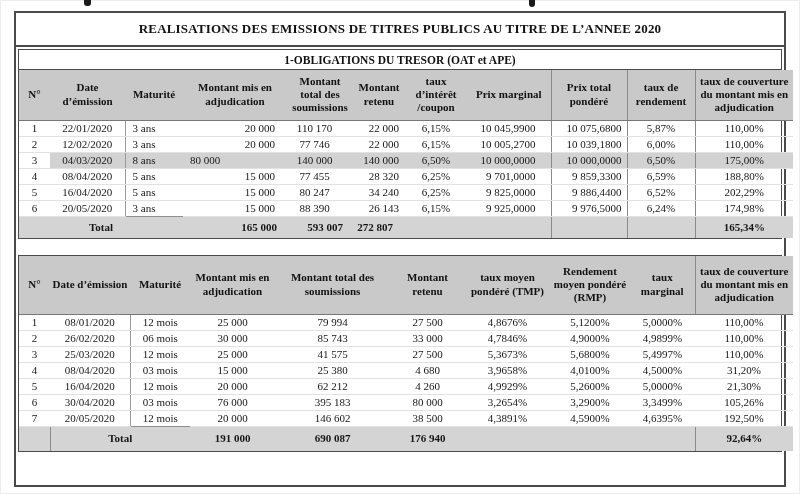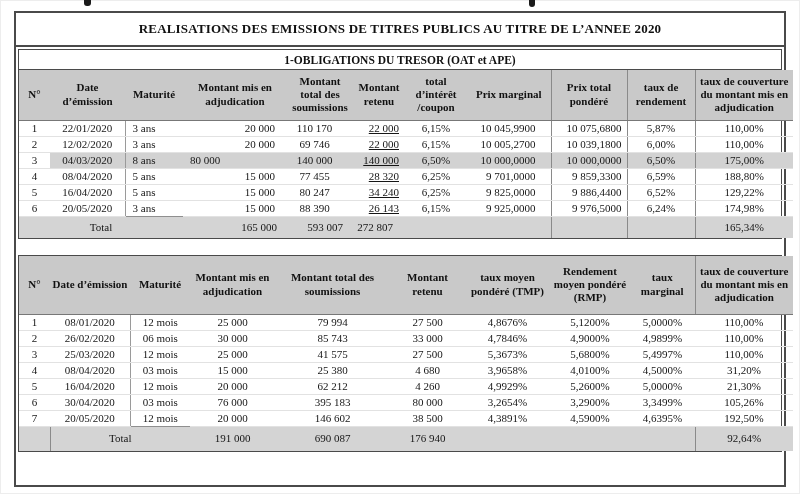--- a/index.html
+++ b/index.html
@@ -79,7 +79,7 @@
               <th>Montant mis en adjudication</th>
               <th>Montant total des soumissions</th>
               <th>Montant retenu</th>
-              <th>total d’intérêt /coupon</th>
+              <th>taux d’intérêt /coupon</th>
               <th>Prix marginal</th>
               <th class="bl">Prix total pondéré</th>
               <th class="bl">taux de rendement</th>

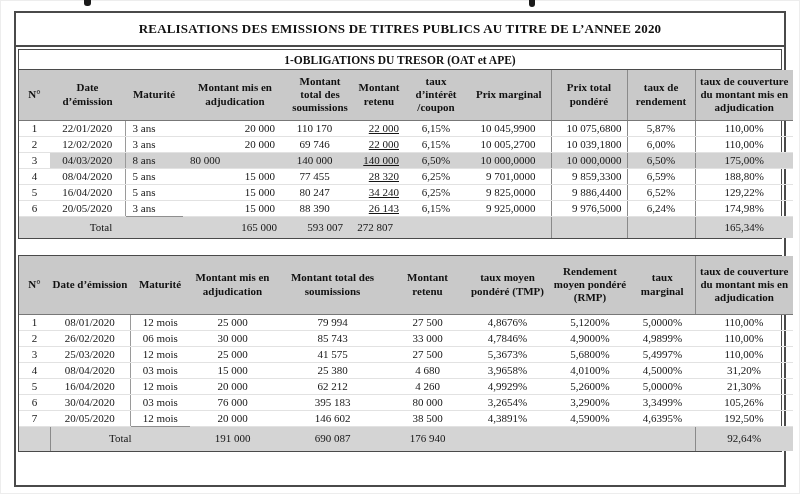--- a/index.html
+++ b/index.html
@@ -41,7 +41,7 @@
   
   #t1 td:nth-child(4).al-r{padding-right:12px;}
   #t1 td:nth-child(5).al-r{padding-right:15px;text-align:center;}
-  #t1 td:nth-child(6).al-r{padding-right:6px;text-decoration:underline;}
+  #t1 td:nth-child(6).al-r{padding-right:6px;}
   #t1 td:nth-child(8).al-r{padding-right:15px;}
   #t1 td:nth-child(9).al-r{padding-right:5px;}
 </style>

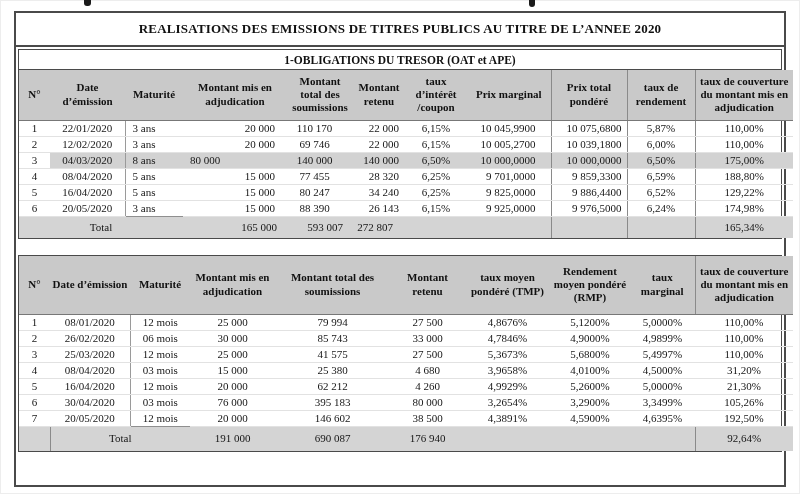--- a/index.html
+++ b/index.html
@@ -105,7 +105,7 @@
               <td class="al-c">12/02/2020</td>
               <td class="al-l mat-border">3 ans</td>
               <td class="al-r">20 000</td>
-              <td class="al-r">69 746</td>
+              <td class="al-r">77 746</td>
               <td class="al-r">22 000</td>
               <td class="al-c">6,15%</td>
               <td class="al-r">10 005,2700</td>

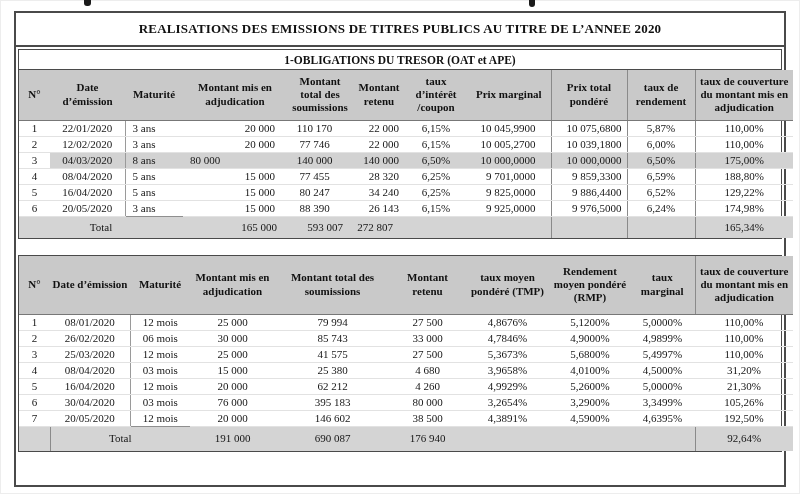--- a/index.html
+++ b/index.html
@@ -150,7 +150,7 @@
               <td class="al-r">9 825,0000</td>
               <td class="al-r bl">9 886,4400</td>
               <td class="al-c bl">6,52%</td>
-              <td class="al-c bl">129,22%</td>
+              <td class="al-c bl">202,29%</td>
             </tr>
             <tr class="data-row">
               <td class="al-c">6</td>

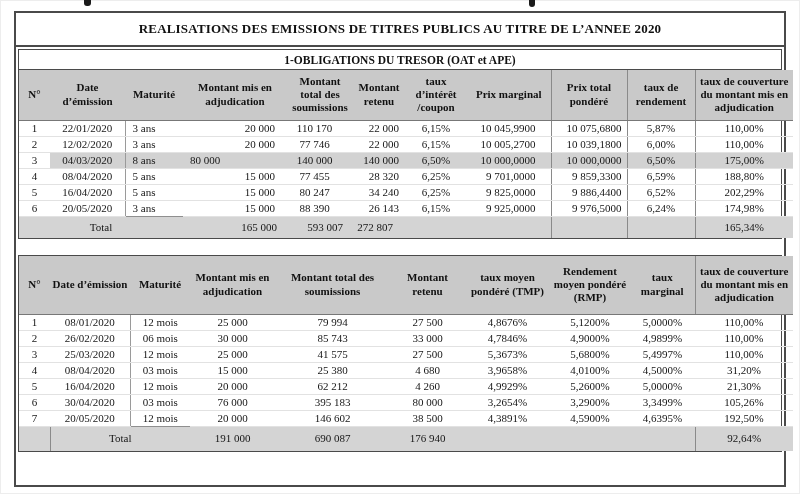--- a/index.html
+++ b/index.html
@@ -28,7 +28,7 @@
   tr.data-row:last-of-type td{border-bottom:none;}
   tr.hl td{background:var(--highlight-bg);}
   tr.hl td.no-hl{background:#fff;}
-  tr.total td{background:var(--total-bg);font-weight:normal;border-top:1px solid #777;border-bottom:none;height:22px;}
+  tr.total td{background:var(--total-bg);font-weight:bold;border-top:1px solid #777;border-bottom:none;height:22px;}
   #t2 tr.total td{height:25px;}
   .al-l{text-align:left;padding-left:7px;}
   .al-c{text-align:center;}

